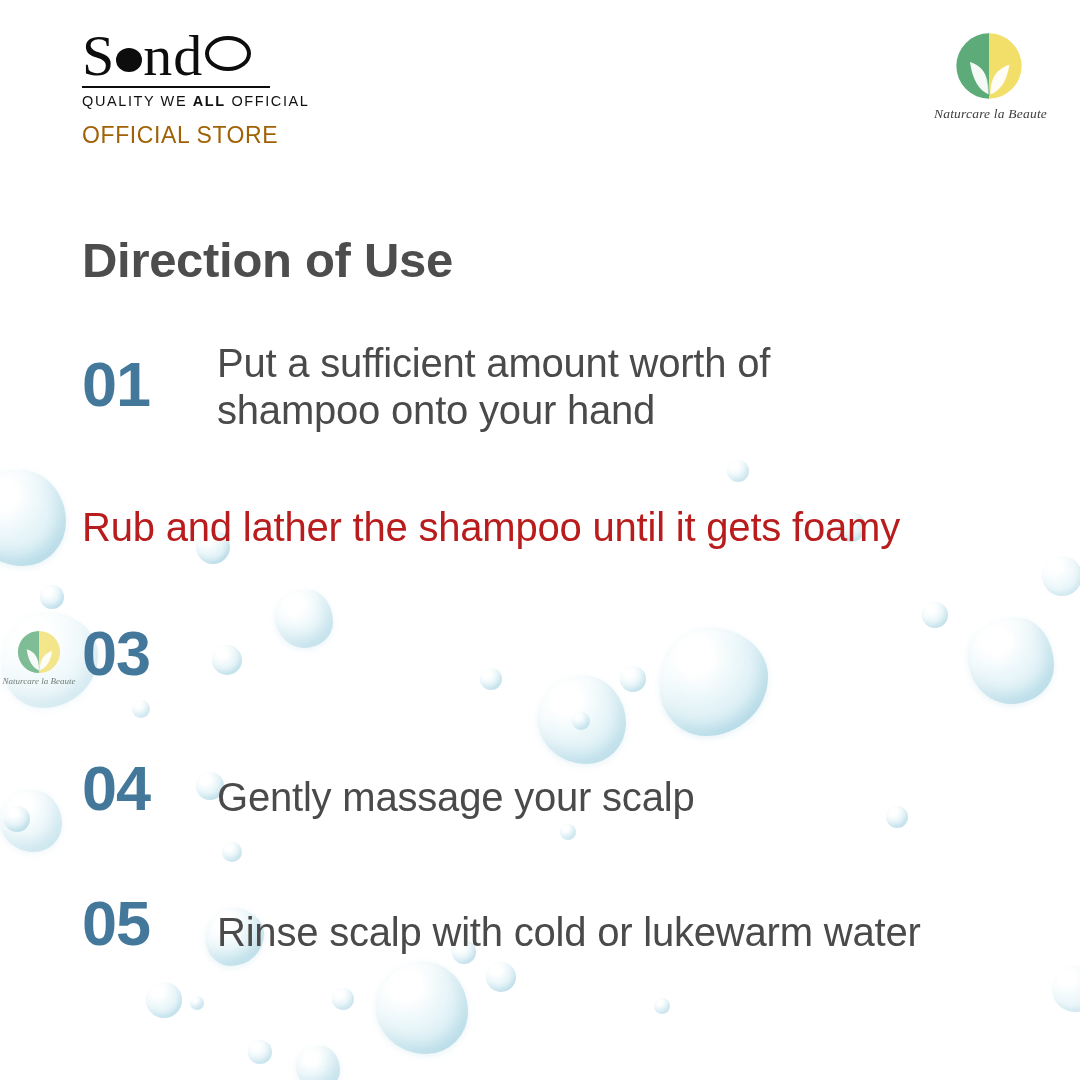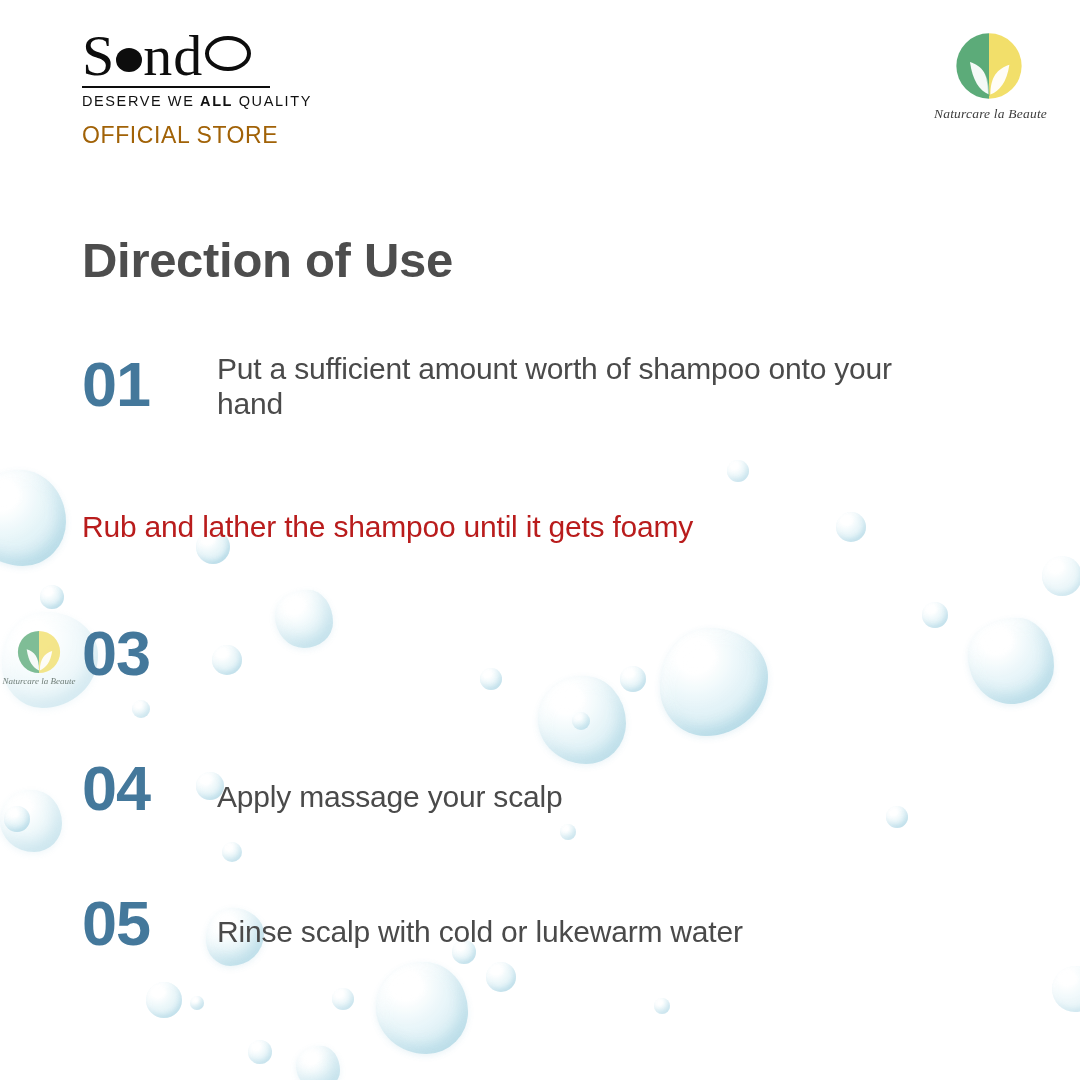--- a/index.html
+++ b/index.html
@@ -150,7 +150,7 @@
           <span class="o-ring"></span>
       </div>
       <div class="brand-rule"></div>
-      <div class="brand-tag"><span>DESERVE WE </span><b>ALL</b><span> QUALITY</span></div>
+      <div class="brand-tag"><span>QUALITY WE </span><b>ALL</b><span> QUALITY</span></div>
       <div class="brand-store">OFFICIAL STORE</div>
     </div>
 

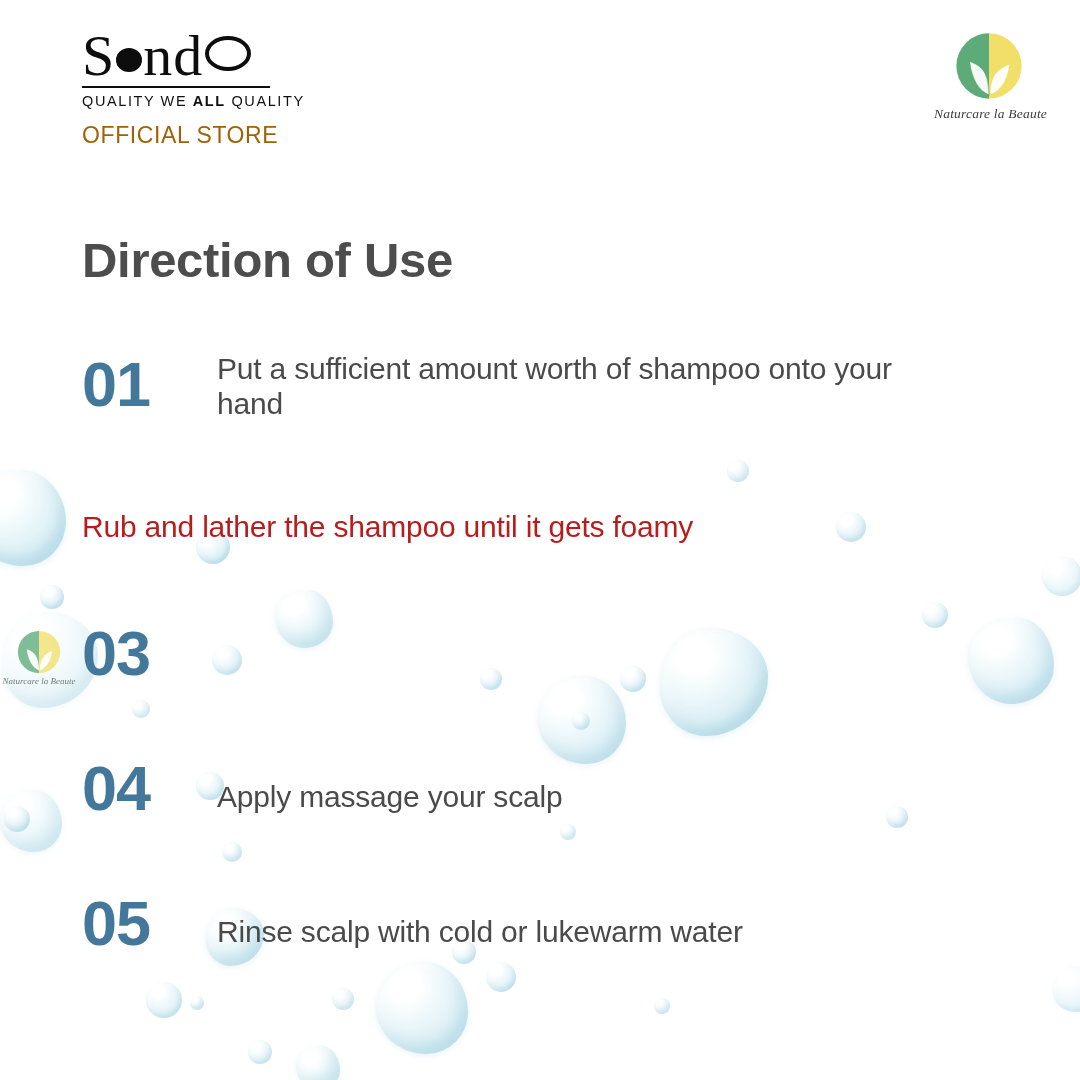--- a/index.html
+++ b/index.html
@@ -150,7 +150,7 @@
           <span class="o-ring"></span>
       </div>
       <div class="brand-rule"></div>
-      <div class="brand-tag"><span>QUALITY WE </span><b>ALL</b><span> QUALITY</span></div>
+      <div class="brand-tag"><span>QUALITY WE </span><b>ALL</b><span> OFFICIAL</span></div>
       <div class="brand-store">OFFICIAL STORE</div>
     </div>
 

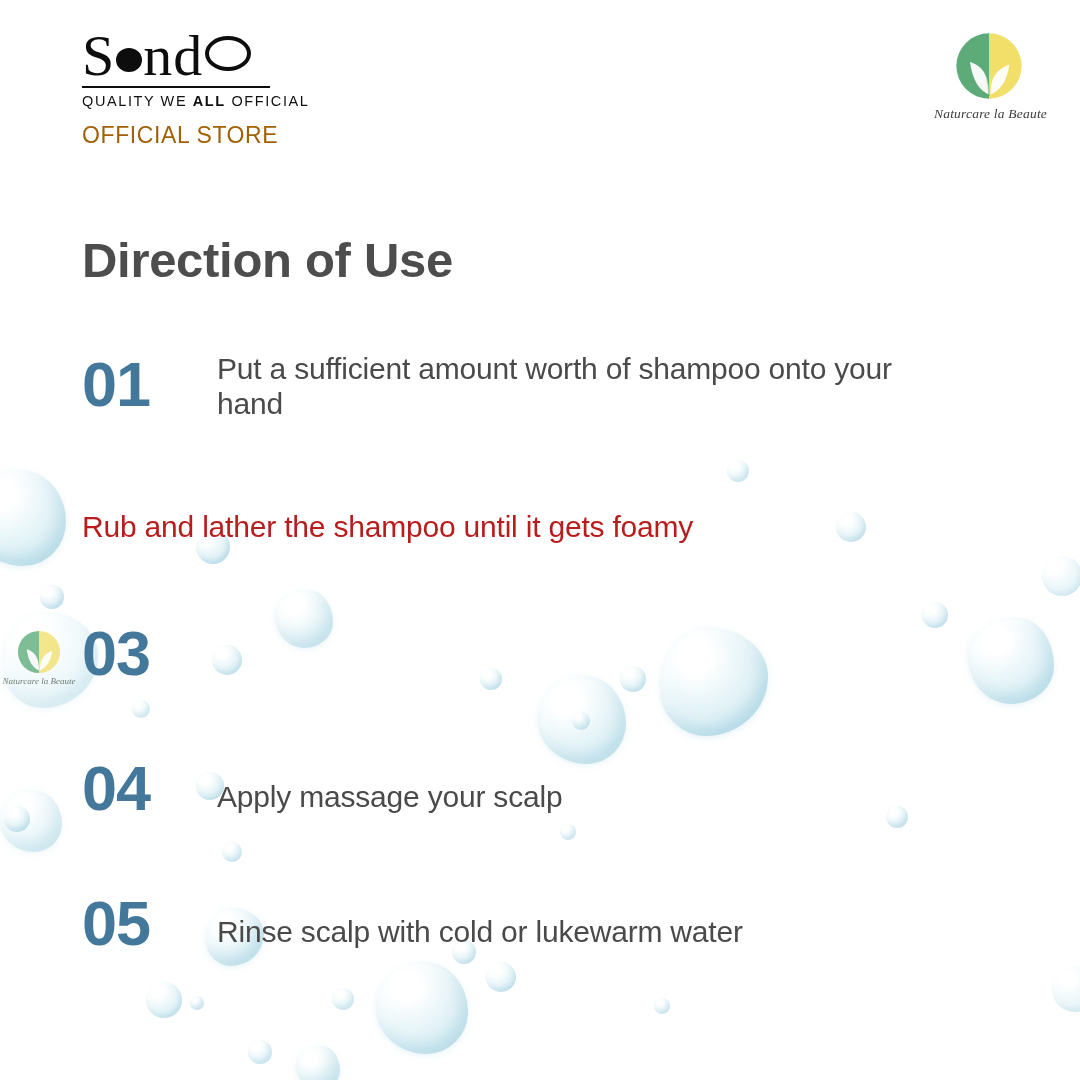--- a/index.html
+++ b/index.html
@@ -90,7 +90,7 @@
     font-size:63px;font-weight:700;color:#44789b;letter-spacing:-1px;line-height:1;
   }
   .step-text{
-    flex:1;font-size:30px;line-height:1.16;color:#4a4a4a;font-weight:400;
+    flex:1;font-size:40px;line-height:1.16;color:#4a4a4a;font-weight:400;
     padding-top:6px;letter-spacing:-.2px;
   }
   .step.two-line .step-num{padding-top:2px;}

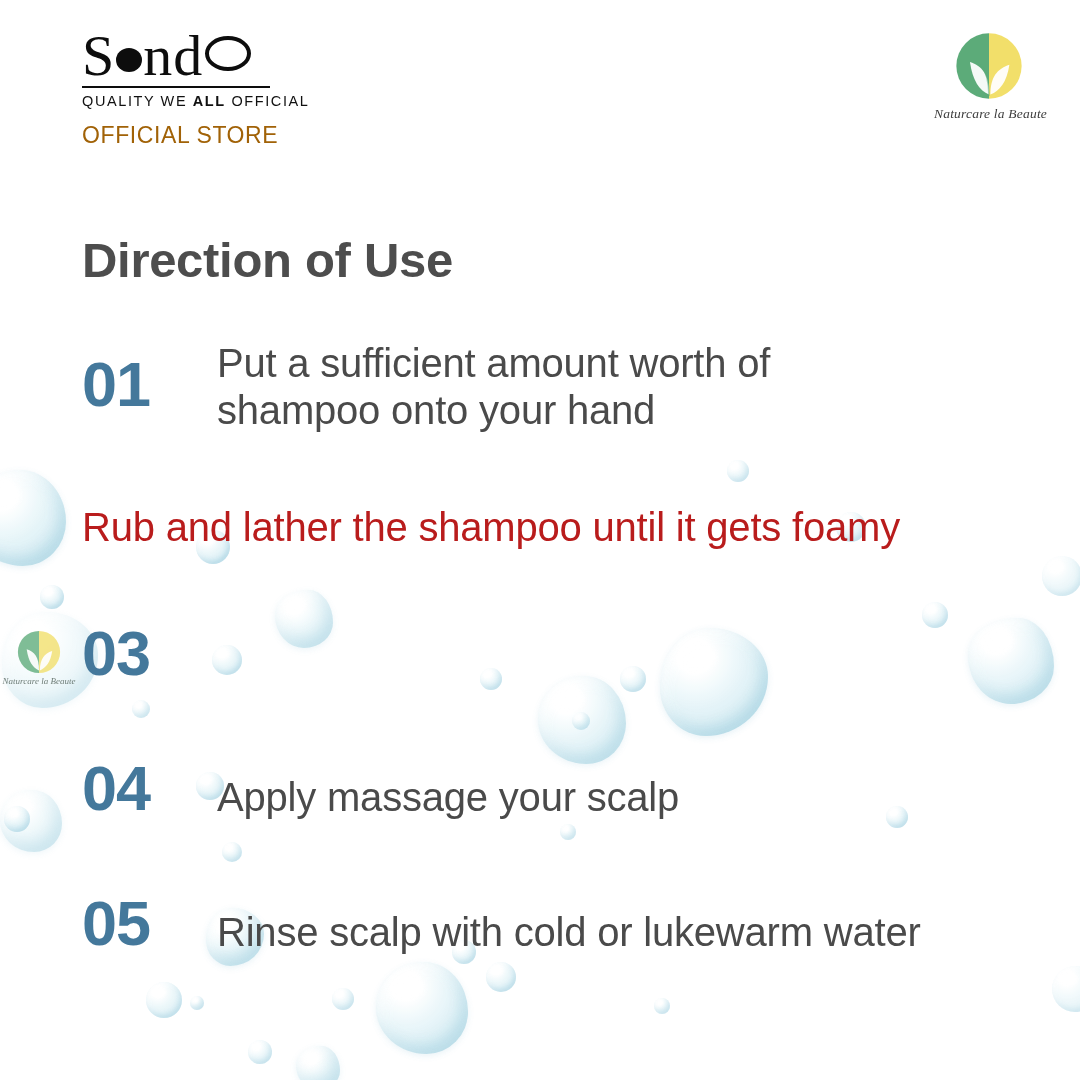--- a/index.html
+++ b/index.html
@@ -194,7 +194,7 @@
         </div>
         <div class="step one-line">
           <div class="step-num" style="color: rgb(68, 120, 155);">04</div>
-          <div class="step-text" style="color: rgb(74, 74, 74);">Apply massage your scalp</div>
+          <div class="step-text" style="color: rgb(74, 74, 74);">Gently massage your scalp</div>
         </div>
         <div class="step one-line">
           <div class="step-num" style="color: rgb(68, 120, 155);">05</div>

